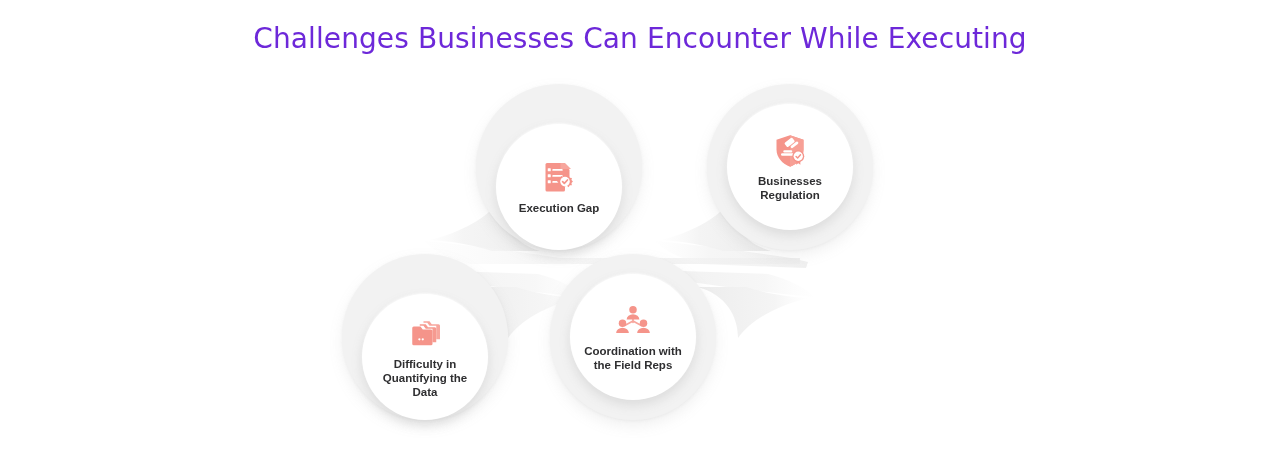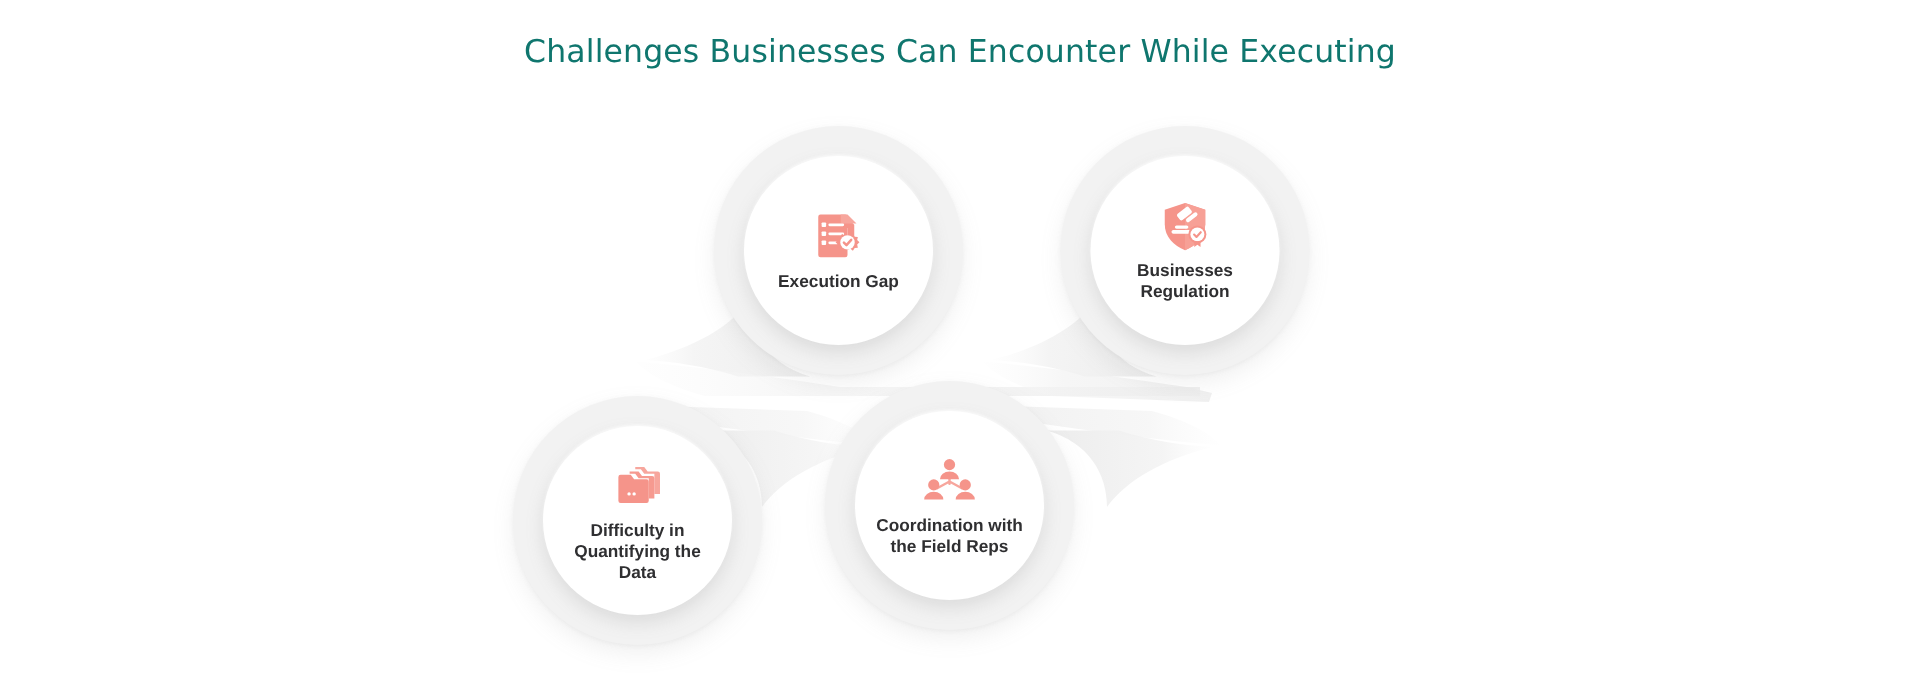--- a/index.html
+++ b/index.html
@@ -30,10 +30,10 @@
     width: 1280px;
     text-align: center;
     font-family: "DejaVu Sans", sans-serif;
-    font-size: 21px;
+    font-size: 28px;
     font-weight: 400;
     letter-spacing: 0.1px;
-    color: #0f766e;
+    color: #6d28d9;
     white-space: nowrap;
   }
 

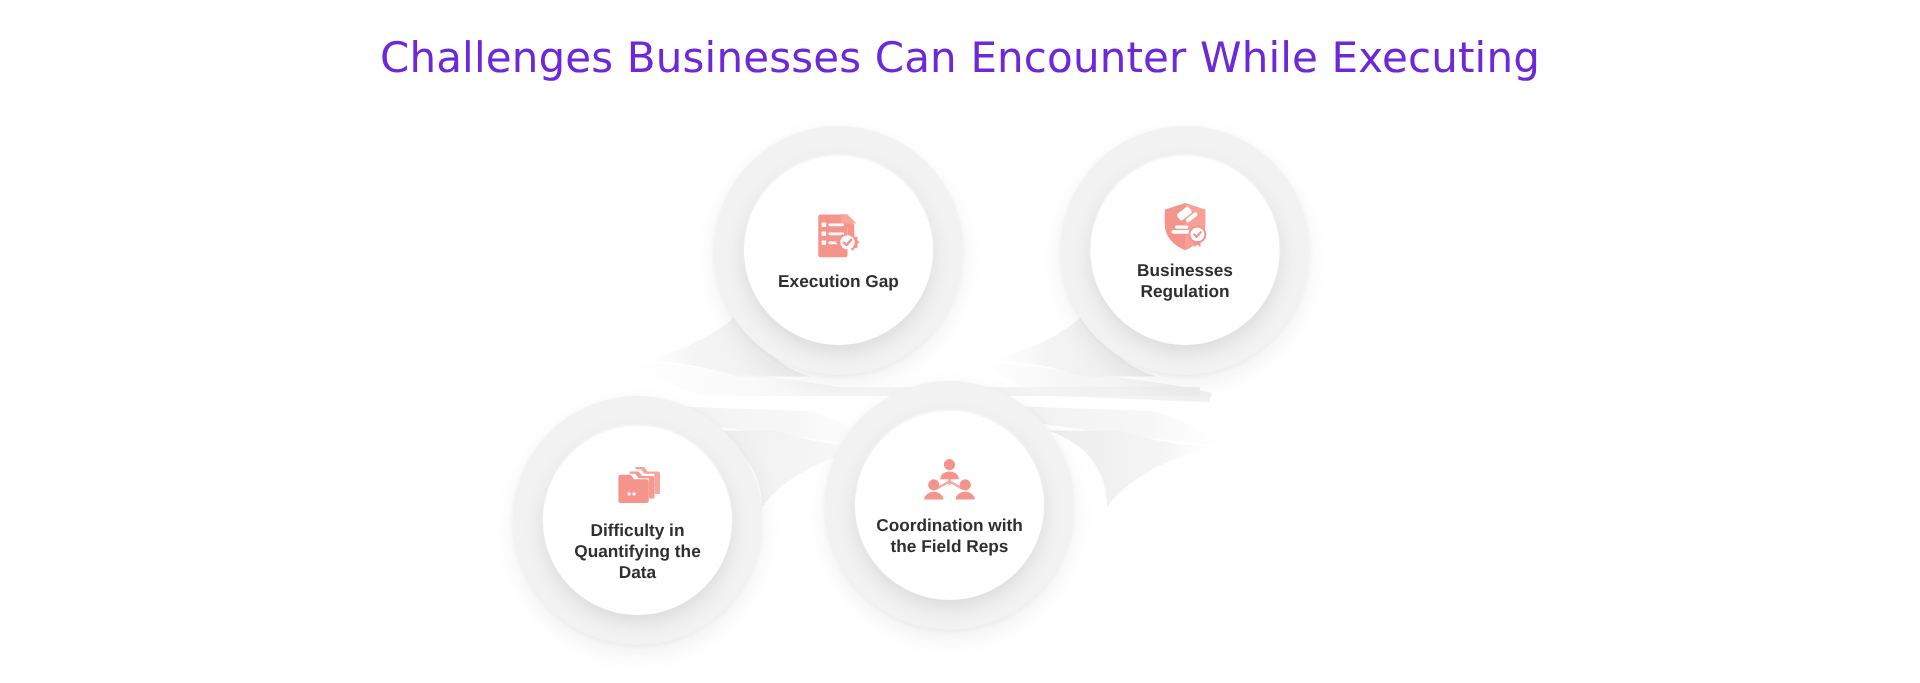--- a/index.html
+++ b/index.html
@@ -95,7 +95,7 @@
   }
 
   
-  #node-1 { left: 476px; top:  84px; }
+  #node-1 { left: 476px; top:  84px; align-items: flex-end; }
   #node-2 { left: 707px; top:  84px; }
   #node-3 { left: 342px; top: 264px; }
   #node-4 { left: 550px; top: 254px; }

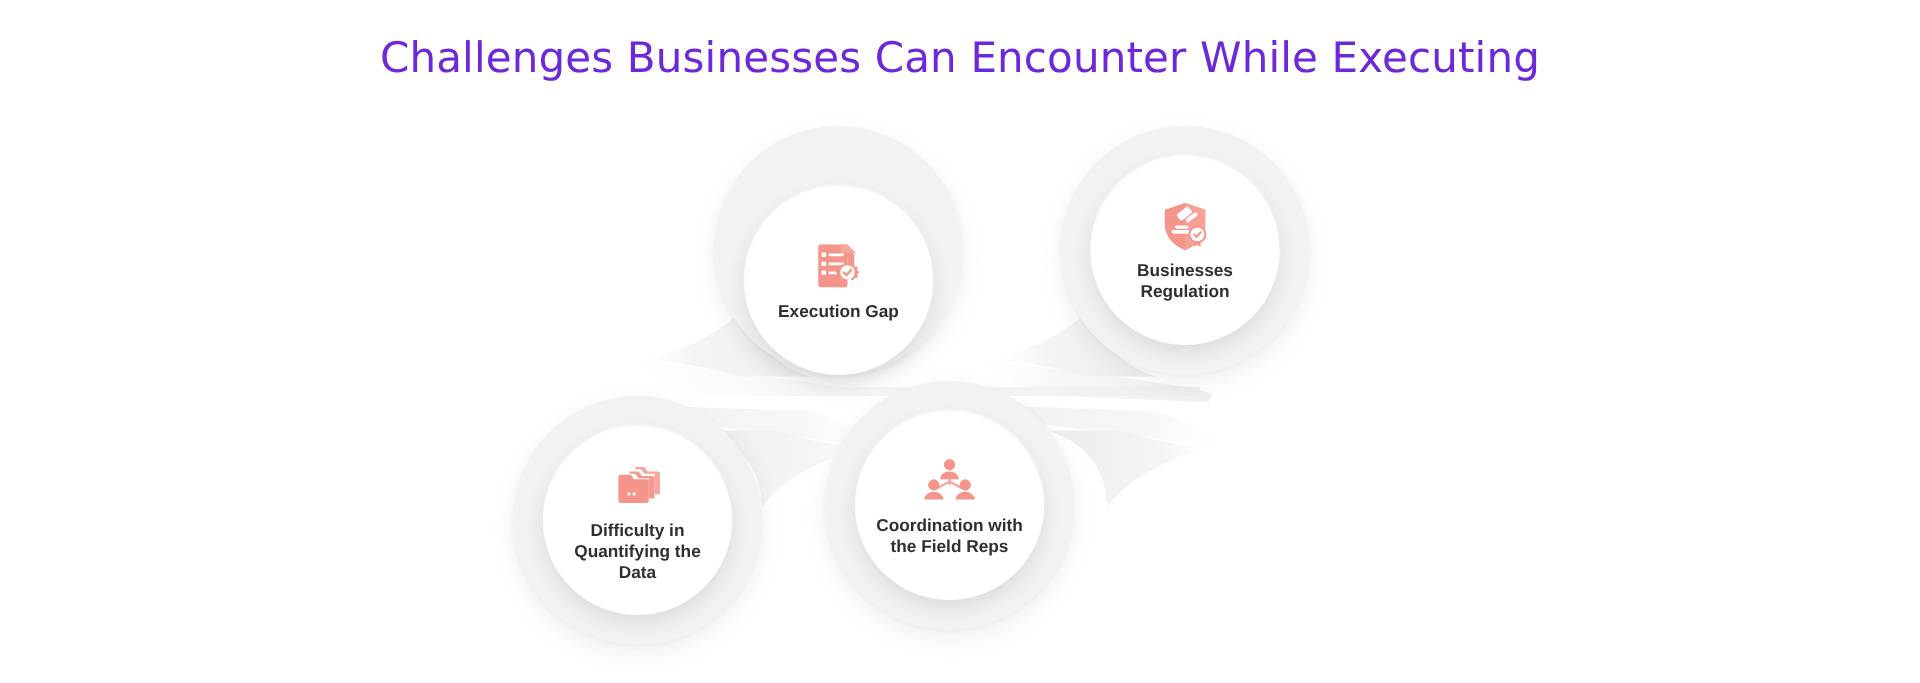--- a/index.html
+++ b/index.html
@@ -97,7 +97,7 @@
   
   #node-1 { left: 476px; top:  84px; align-items: flex-end; }
   #node-2 { left: 707px; top:  84px; }
-  #node-3 { left: 342px; top: 264px; }
+  #node-3 { left: 342px; top: 254px; align-items: flex-end; }
   #node-4 { left: 550px; top: 254px; }
 </style>
 </head>

